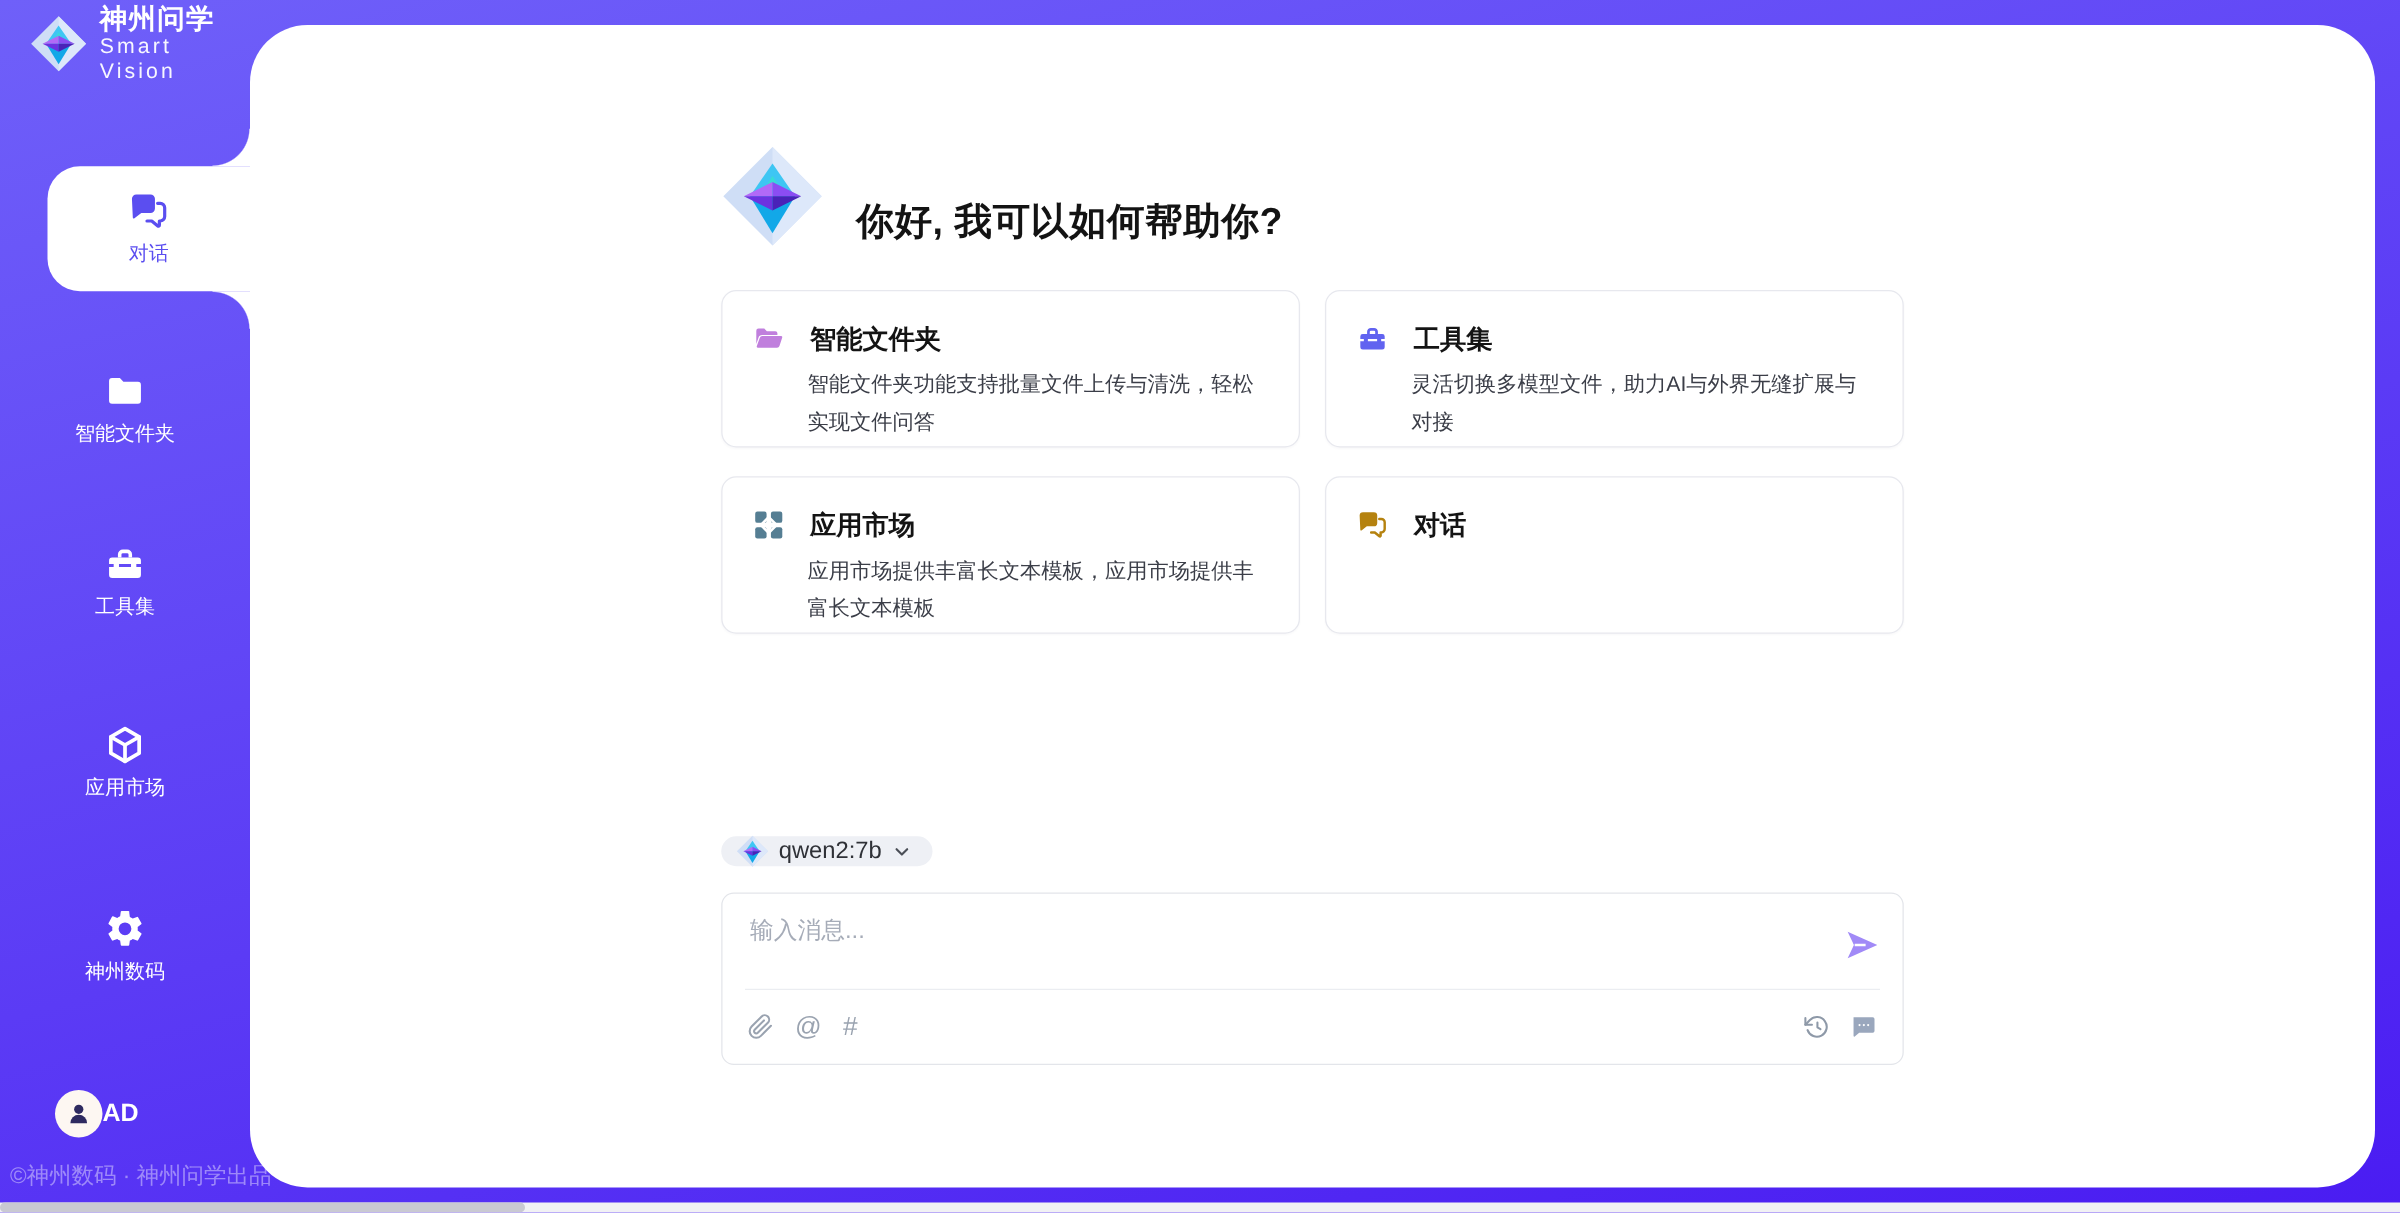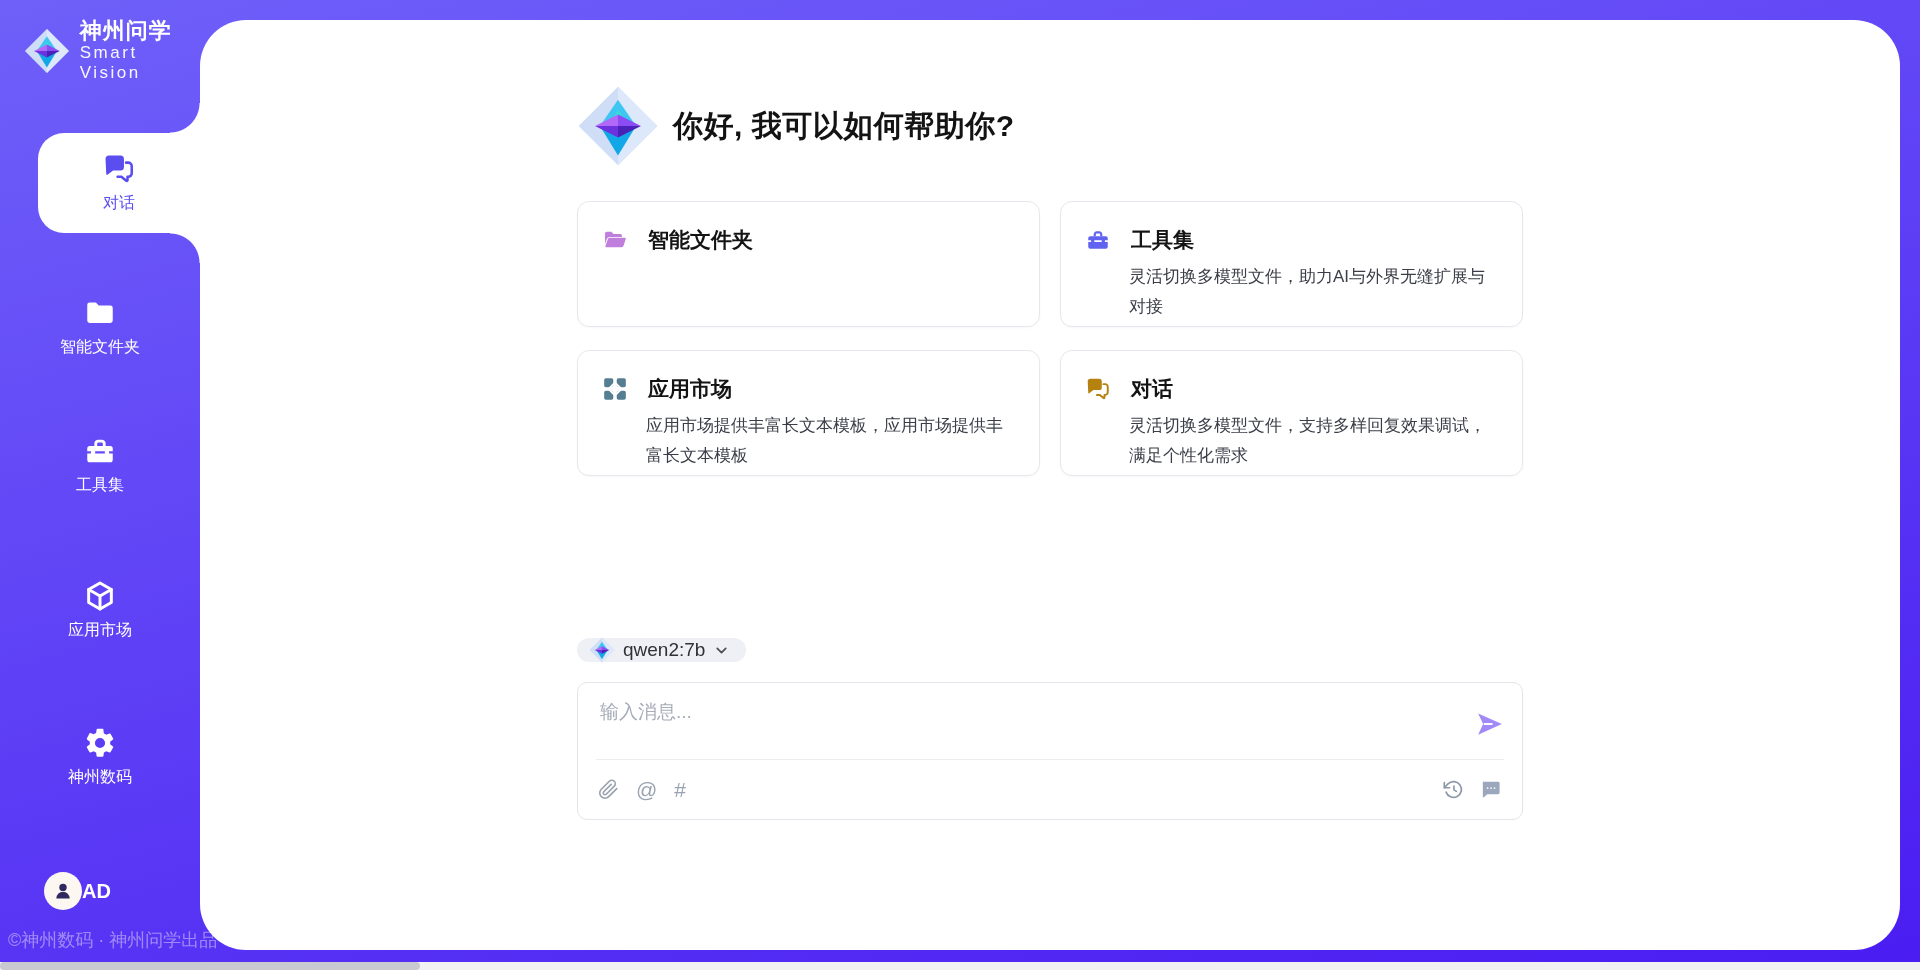--- a/index.html
+++ b/index.html
@@ -18,7 +18,7 @@
 
   
   .sidebar { position:absolute; left:0; top:0; width:200px; height:100%; }
-  .logo-row { position:absolute; top:18px; left:24px; display:flex; align-items:center; gap:10px; }
+  .logo-row { position:absolute; top:2px; left:24px; display:flex; align-items:center; gap:10px; }
   .logo-row svg { width:48px; height:48px; }
   .brand-title { color:#fff; font-size:22px; font-weight:bold; letter-spacing:1px; line-height:1.15; }
   .brand-sub { color:rgba(255,255,255,.95); font-size:17px; letter-spacing:2.5px; }

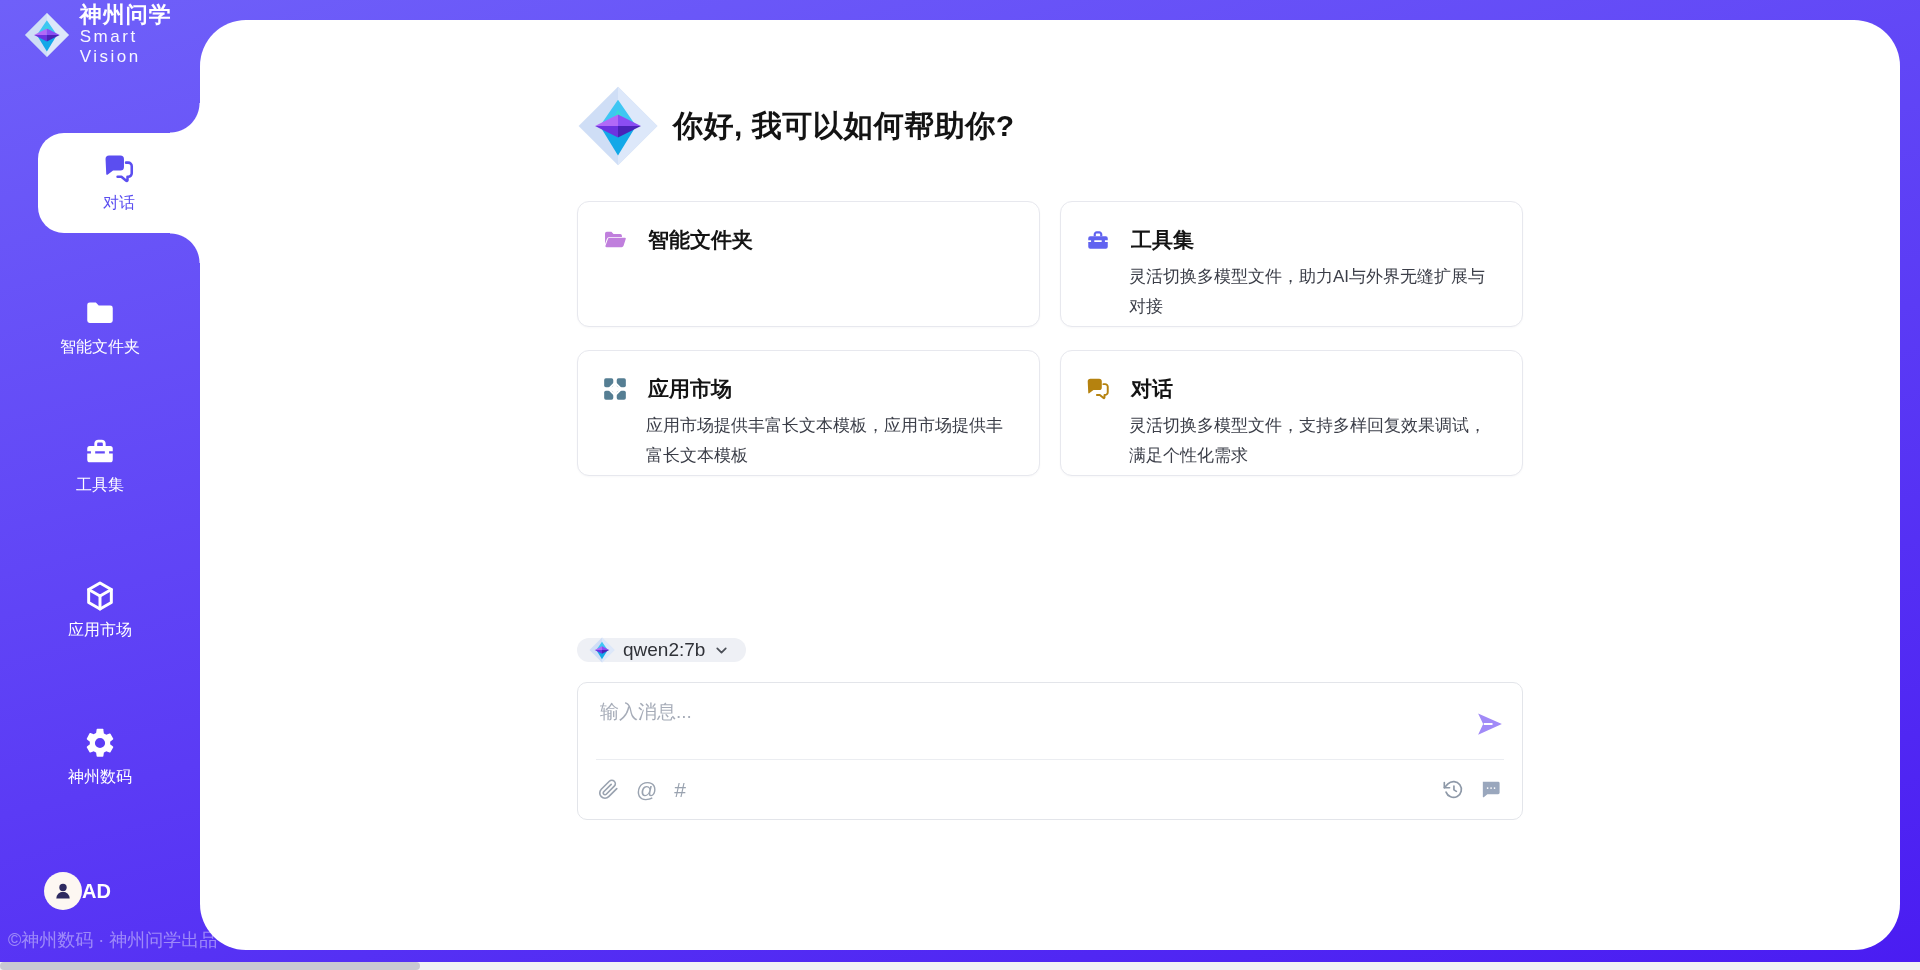--- a/index.html
+++ b/index.html
@@ -52,7 +52,7 @@
 
   
   .content { width:946px; margin:0 auto; position:relative; }
-  .greeting { display:flex; align-items:center; gap:14px; padding-top:65px; }
+  .greeting { display:flex; align-items:flex-end; gap:26px; padding-top:96px; }
   .greeting svg { width:82px; height:82px; }
   .greeting h1 { font-size:30px; color:#131313; font-weight:bold; letter-spacing:.5px; }
 

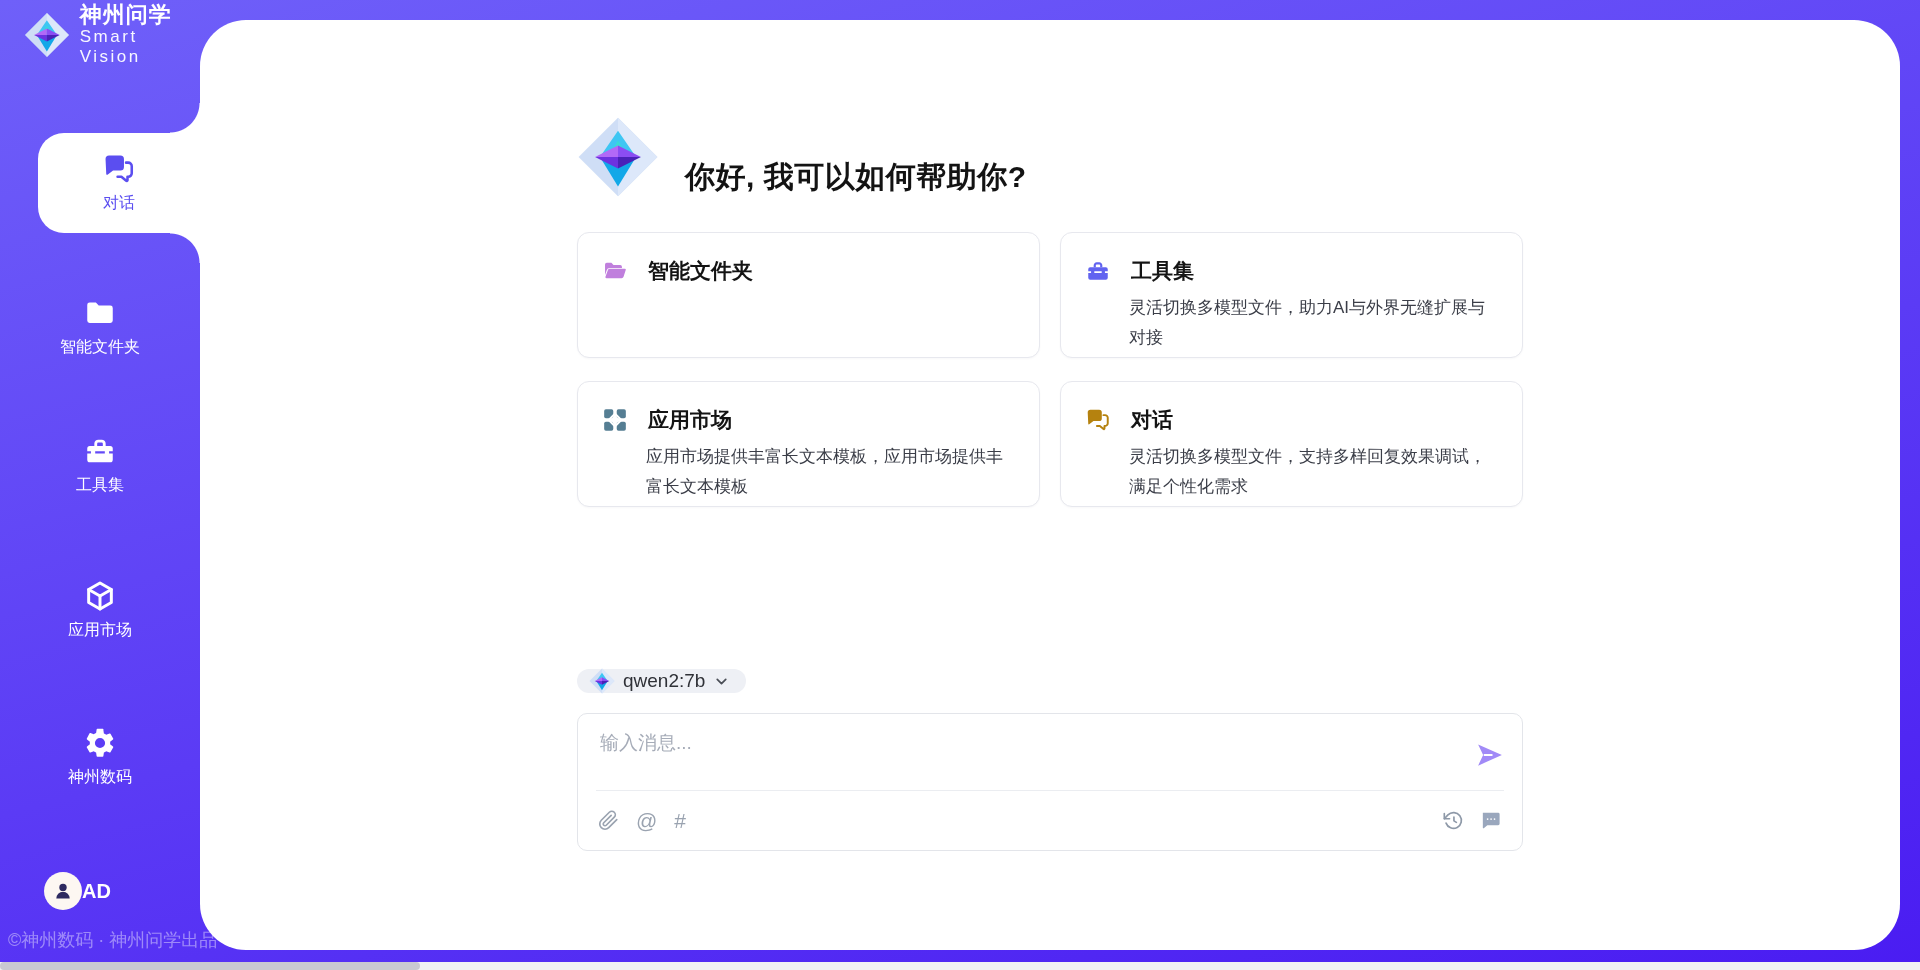--- a/index.html
+++ b/index.html
@@ -210,6 +210,7 @@
           </span>
           <span class="card-title">智能文件夹</span>
         </div>
+        <div class="card-desc">智能文件夹功能支持批量文件上传与清洗，轻松实现文件问答</div>
       </div>
 
       <div class="card">

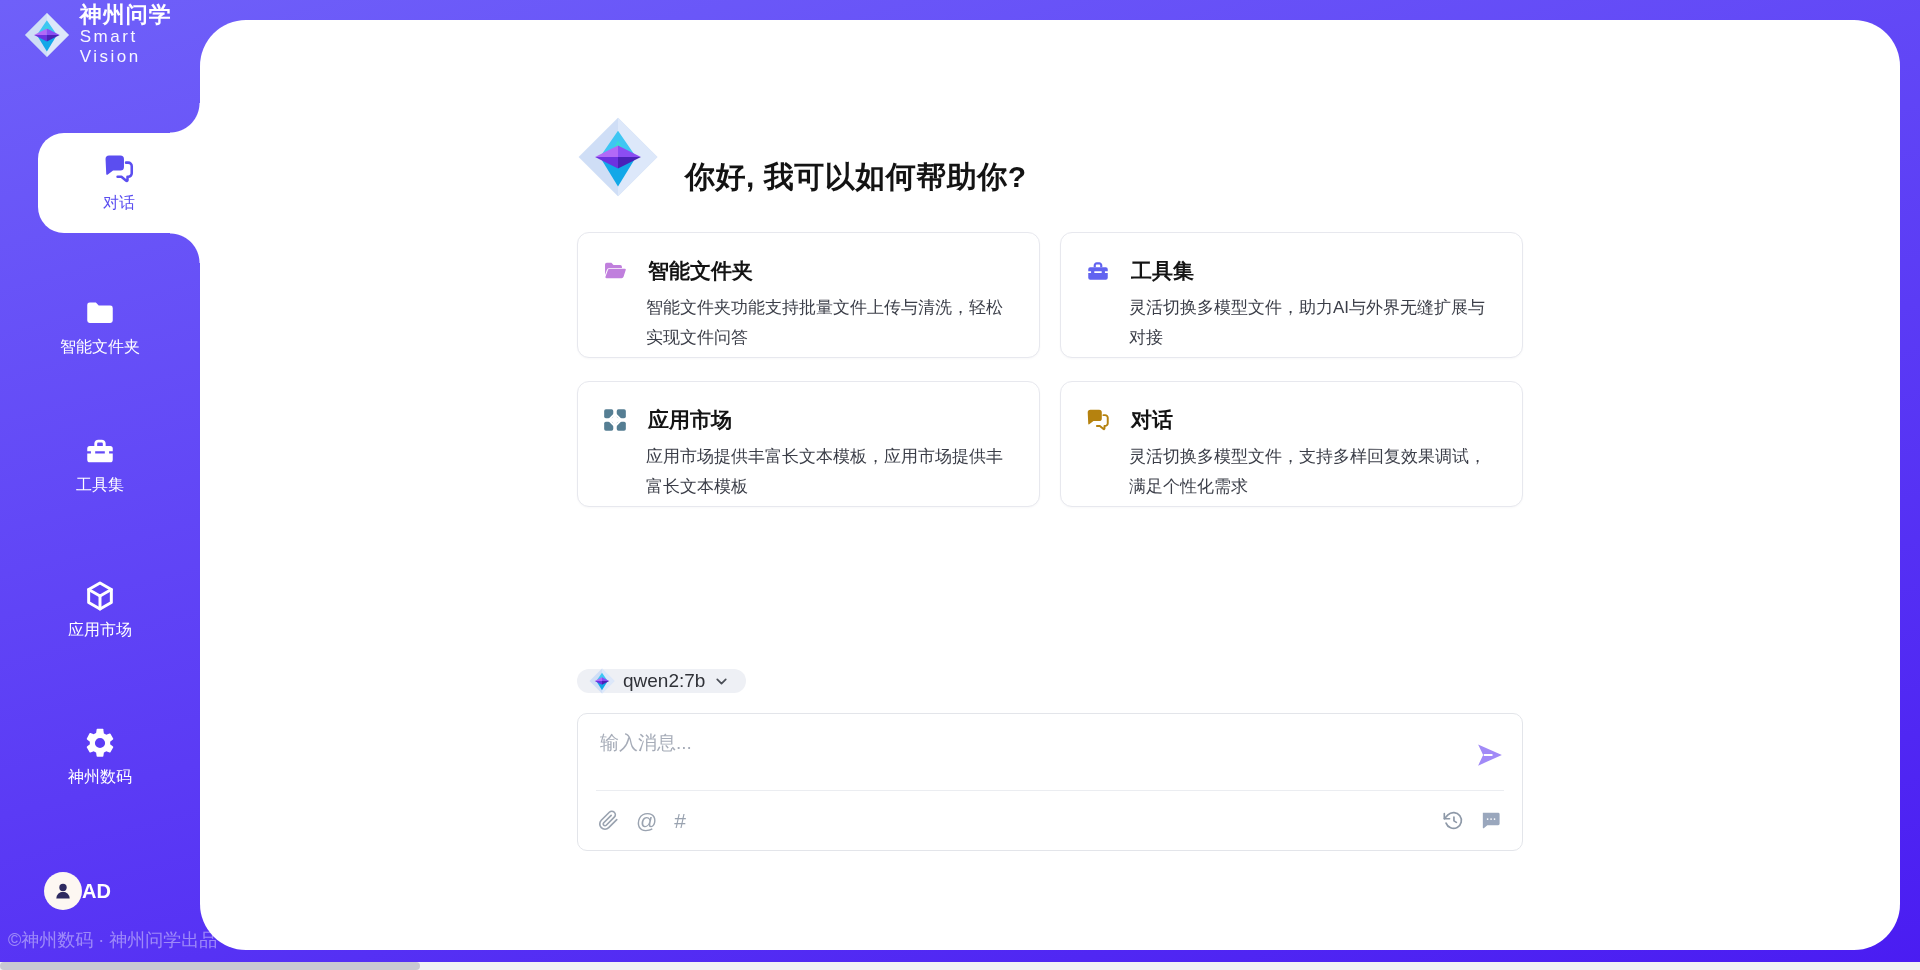--- a/index.html
+++ b/index.html
@@ -255,7 +255,6 @@
           </span>
           <span class="card-title">对话</span>
         </div>
-        <div class="card-desc">灵活切换多模型文件，支持多样回复效果调试，满足个性化需求</div>
       </div>
     </div>
 

